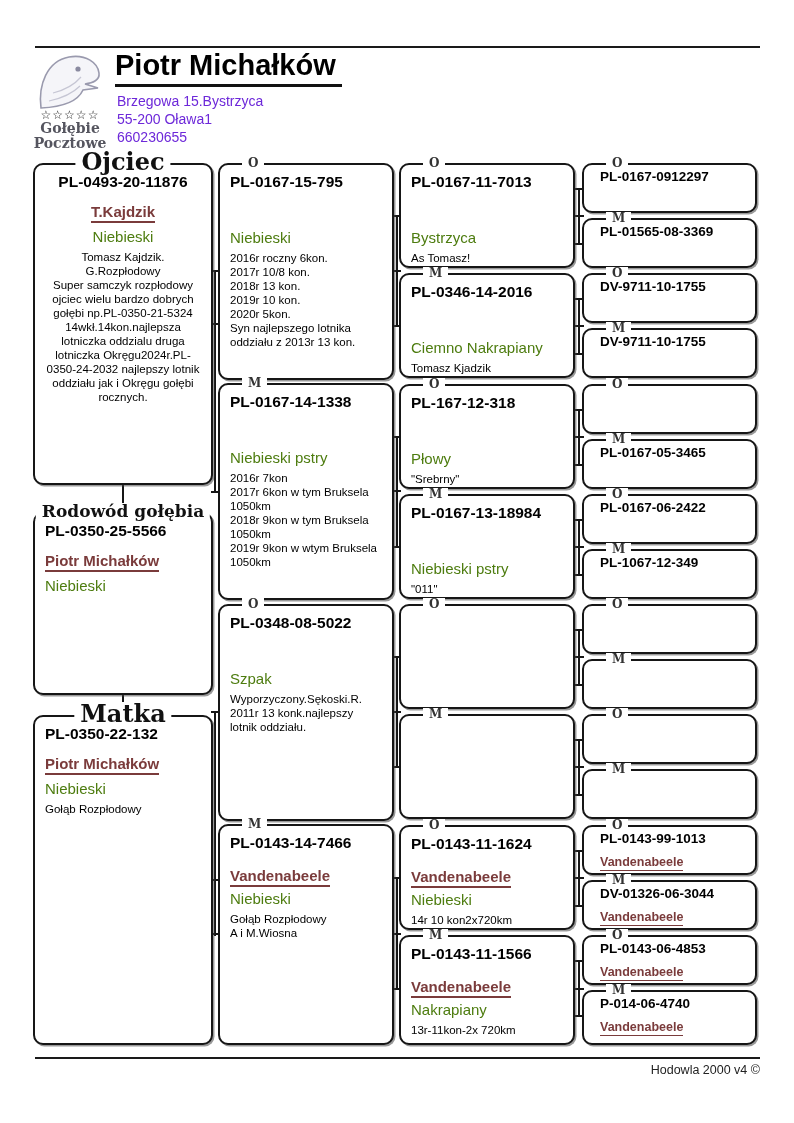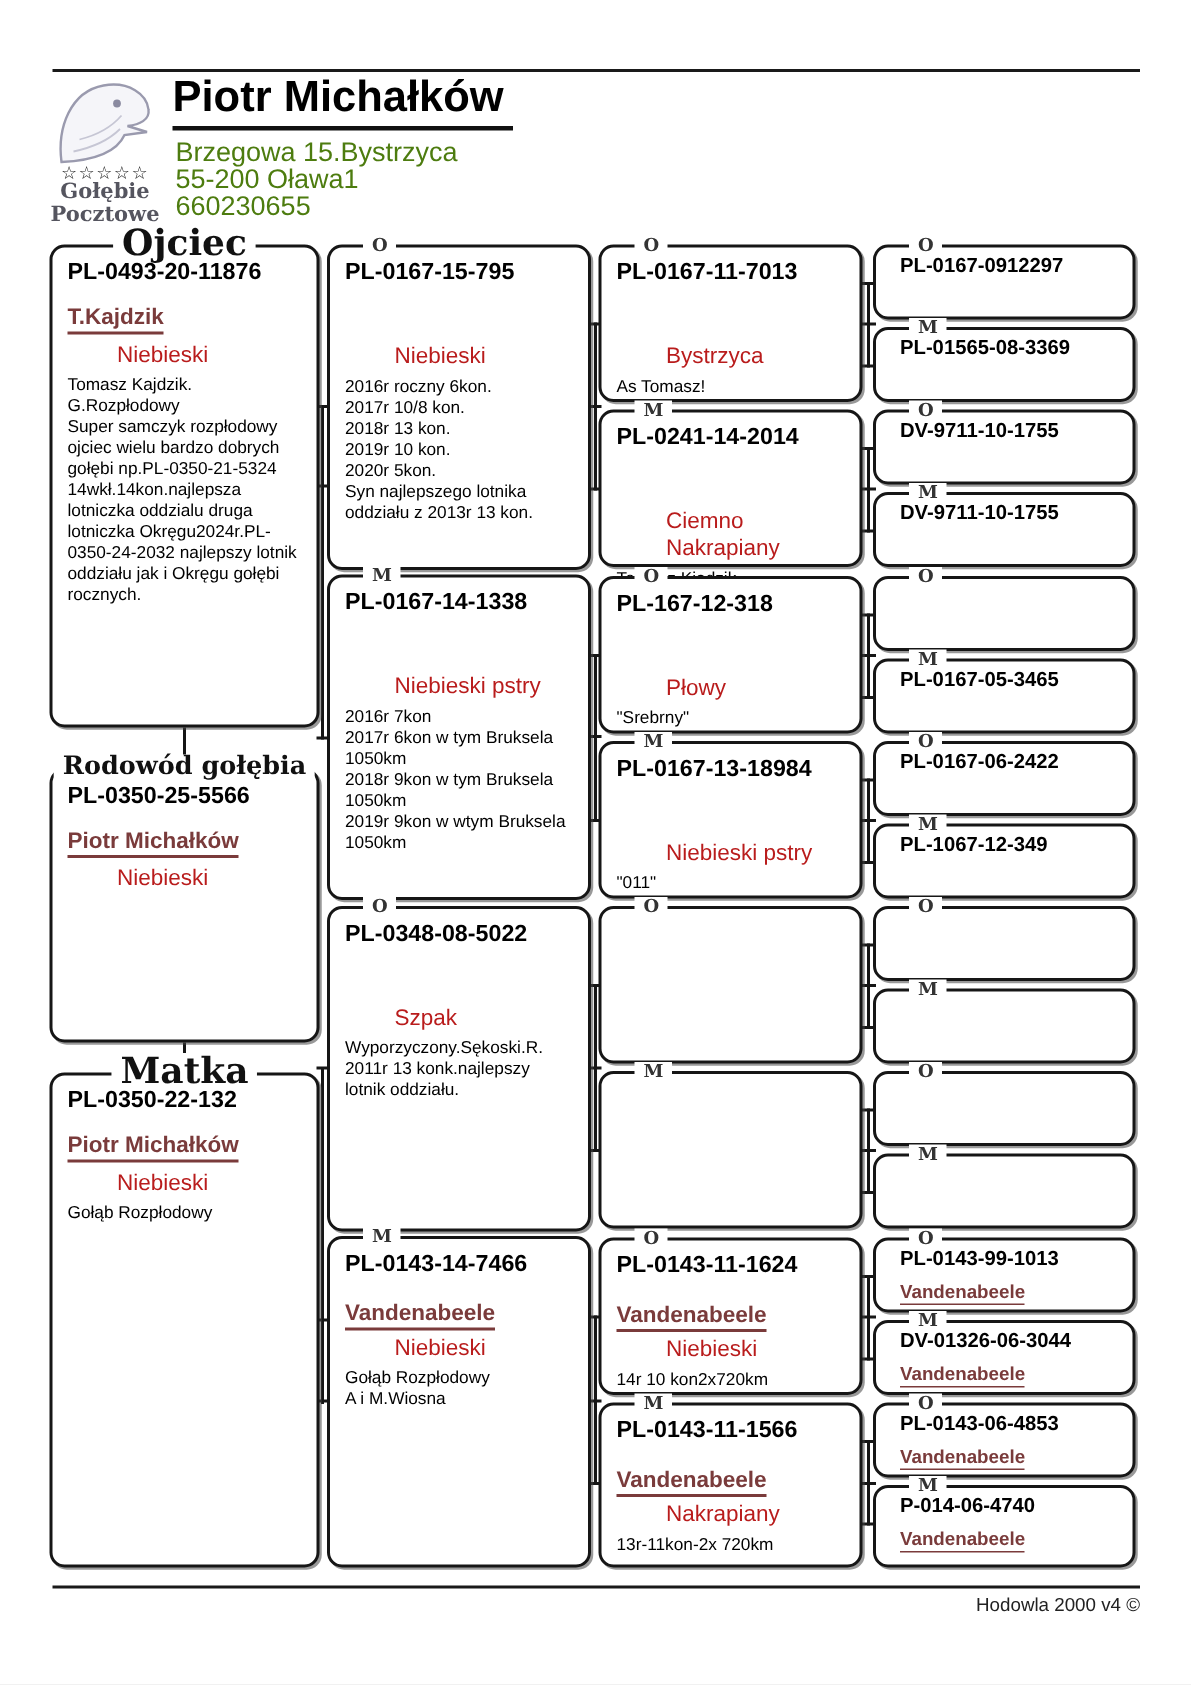--- a/index.html
+++ b/index.html
@@ -19,7 +19,7 @@
     position:absolute; left:115px; top:49px; font-size:29px; font-weight:bold;
     border-bottom:3px solid #111; padding:0 6px 3px 0; line-height:32px; white-space:nowrap;
   }
-  .addr { position:absolute; left:117px; top:92px; font-size:18px; line-height:18px; color:#4d7c0f; }
+  .addr { position:absolute; left:117px; top:92px; font-size:14px; line-height:18px; color:#6d28d9; }
   
   .pbox {
     position:absolute; background:#fff; border:2px solid #161616; border-radius:10px;

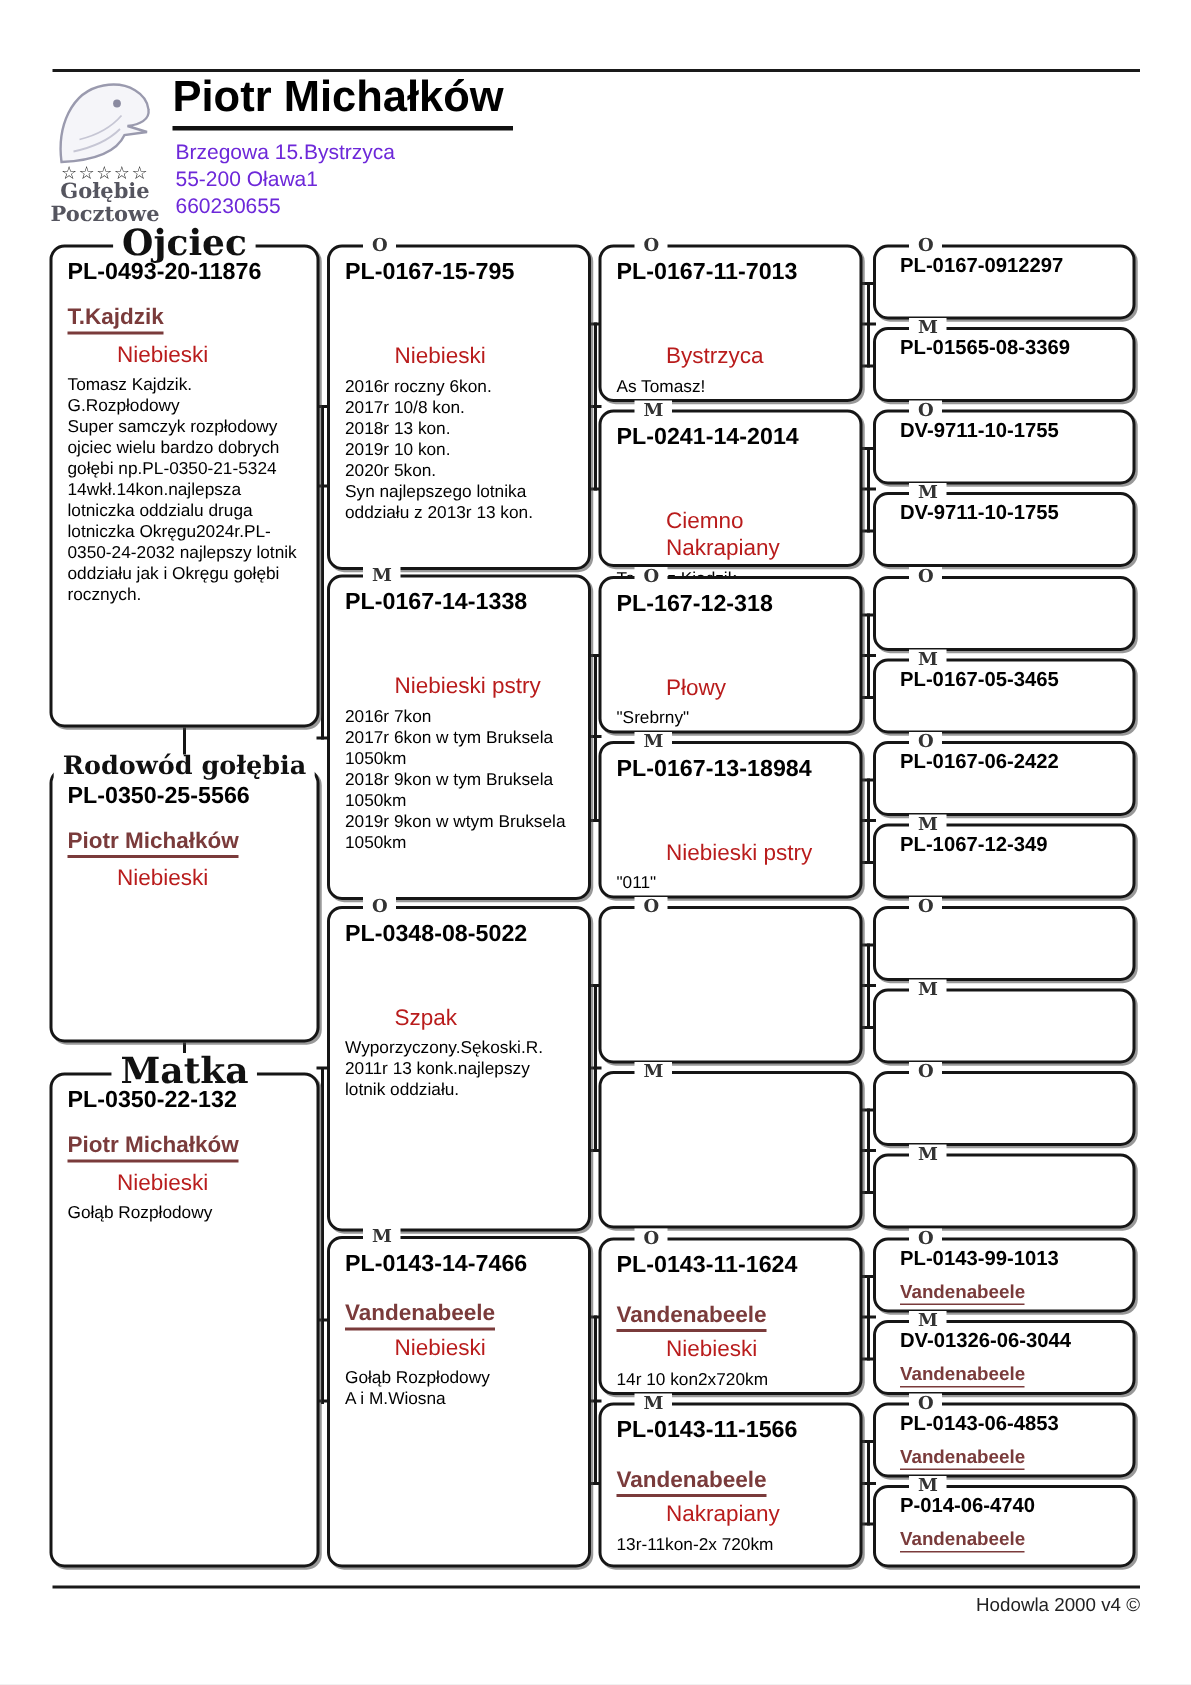--- a/index.html
+++ b/index.html
@@ -80,7 +80,7 @@
     <div>660230655</div>
   </div>
 
-  <div class="pbox col1" style="top:163px; height:322px;">
+  <div class="pbox col1" style="top:163px; height:322px;text-align:center;">
     <span class="legend big">Ojciec</span>
     <div class="inner">
       <div class="ring">PL-0493-20-11876</div>

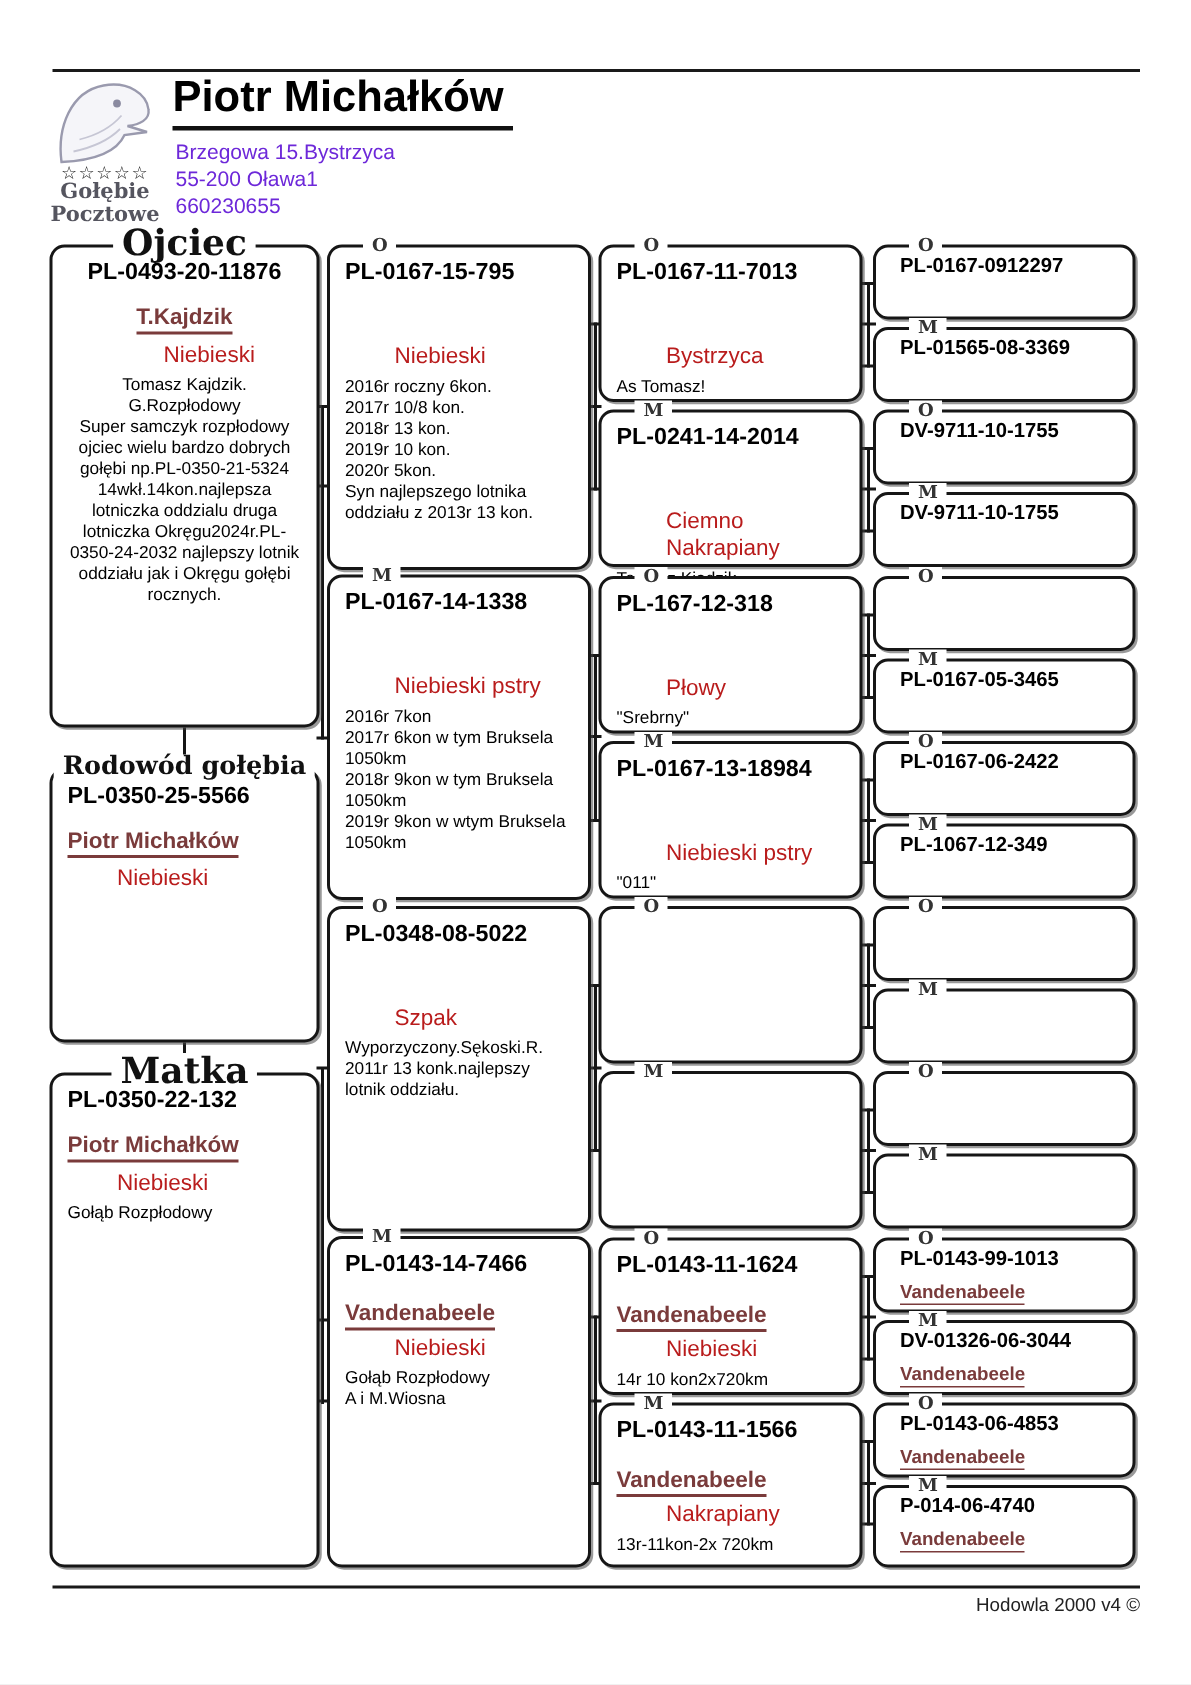--- a/index.html
+++ b/index.html
@@ -49,7 +49,7 @@
   }
   .strain.s4 { font-size:12.5px; line-height:14px; border-bottom-width:1px; }
   .strain:empty { border-bottom:none; padding:0; }
-  .pcolor { font-size:15px; color:#b91c1c; margin-top:3px; line-height:18px;margin-left:33px; }
+  .pcolor { font-size:15px; color:#4d7c0f; margin-top:3px; line-height:18px; }
   .desc { font-size:11.5px; line-height:14px; color:#000; margin-top:4px; white-space:pre-line; }
   .connector { position:absolute; background:#161616; z-index:0; }
   .footer-text { position:absolute; right:34px; top:1063px; font-size:12.5px; color:#222; }

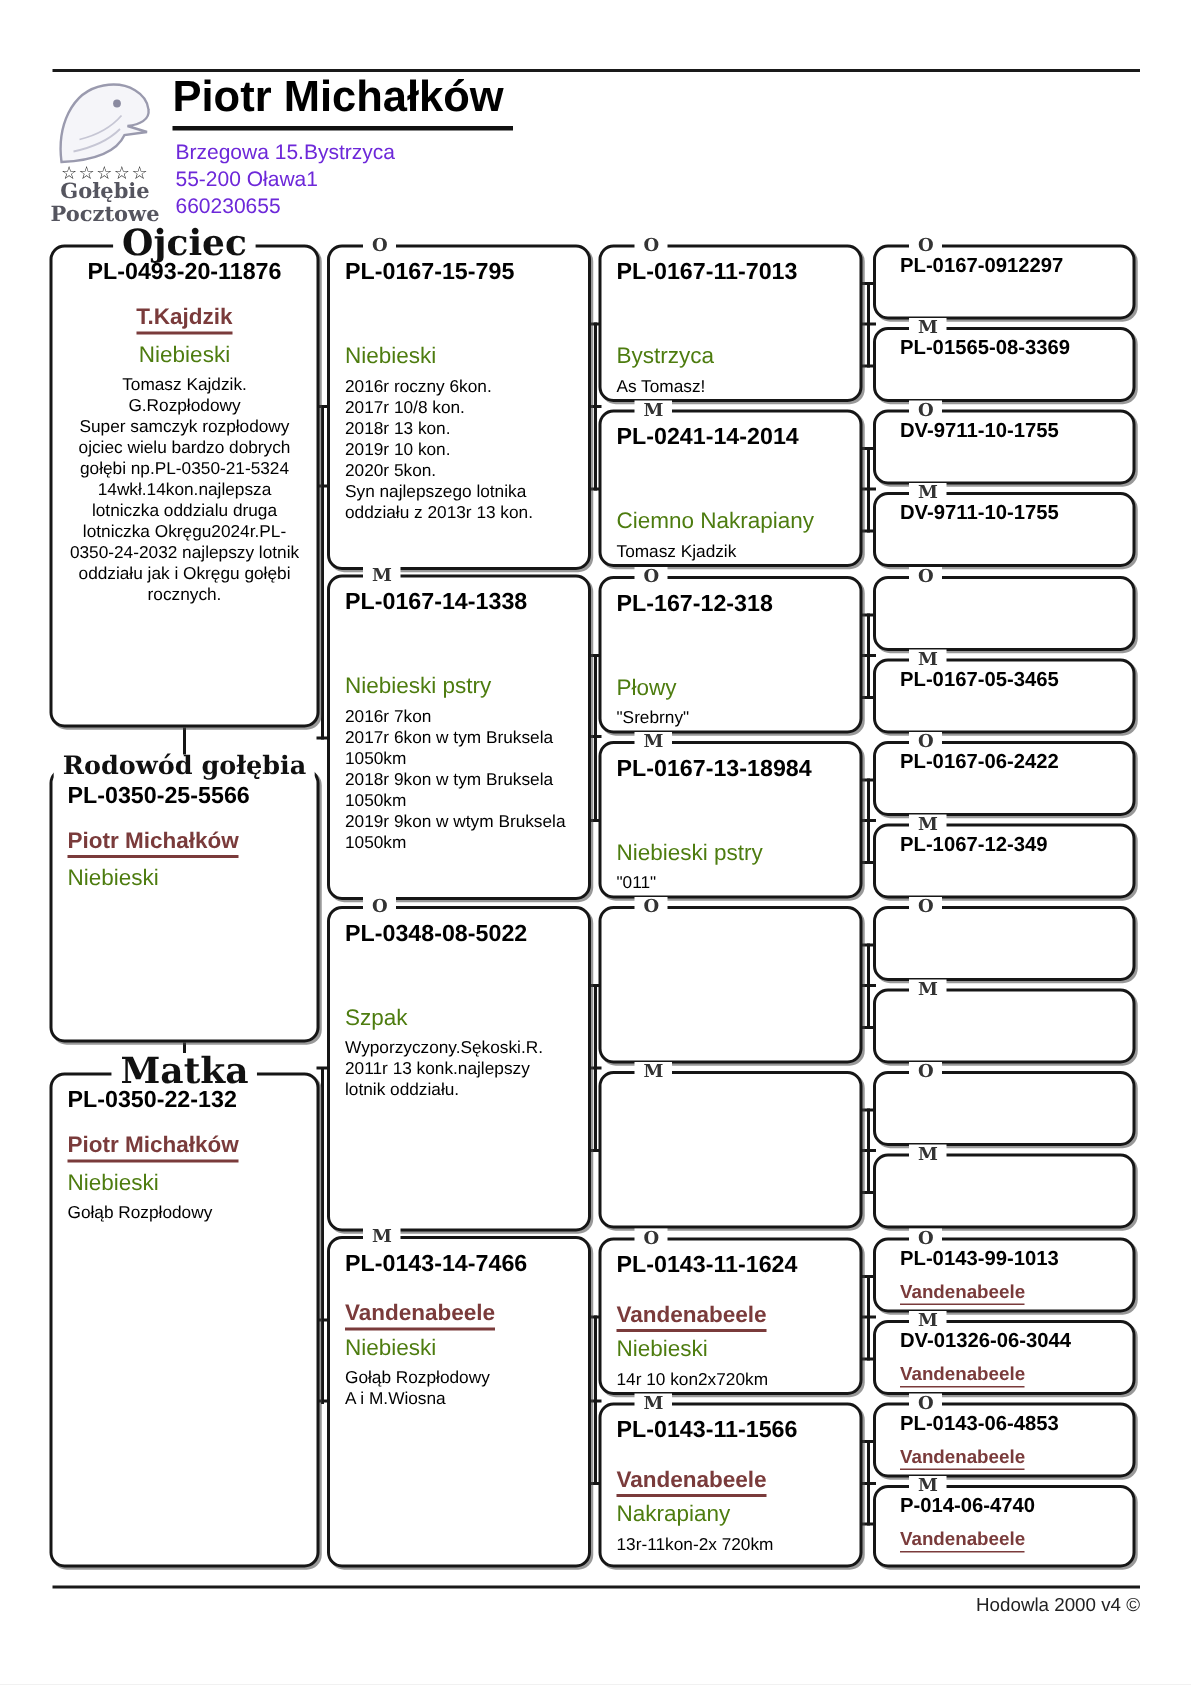--- a/index.html
+++ b/index.html
@@ -185,7 +185,7 @@
   <div class="pbox col3" style="top:273px; height:105px;">
     <span class="legend om">M</span>
     <div class="inner">
-      <div class="ring">PL-0241-14-2014</div>
+      <div class="ring">PL-0346-14-2016</div>
       <div class="name-row">
           <span class="strain"></span>
         </div>

